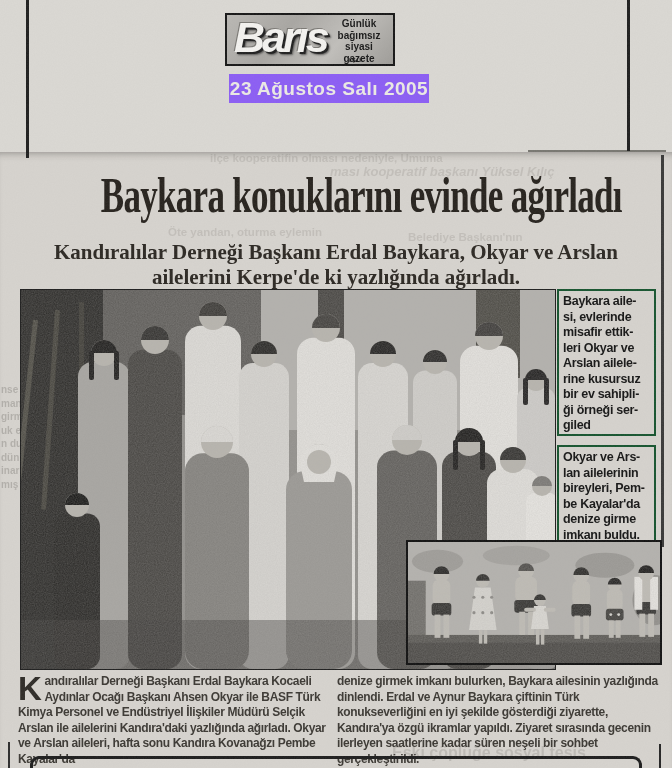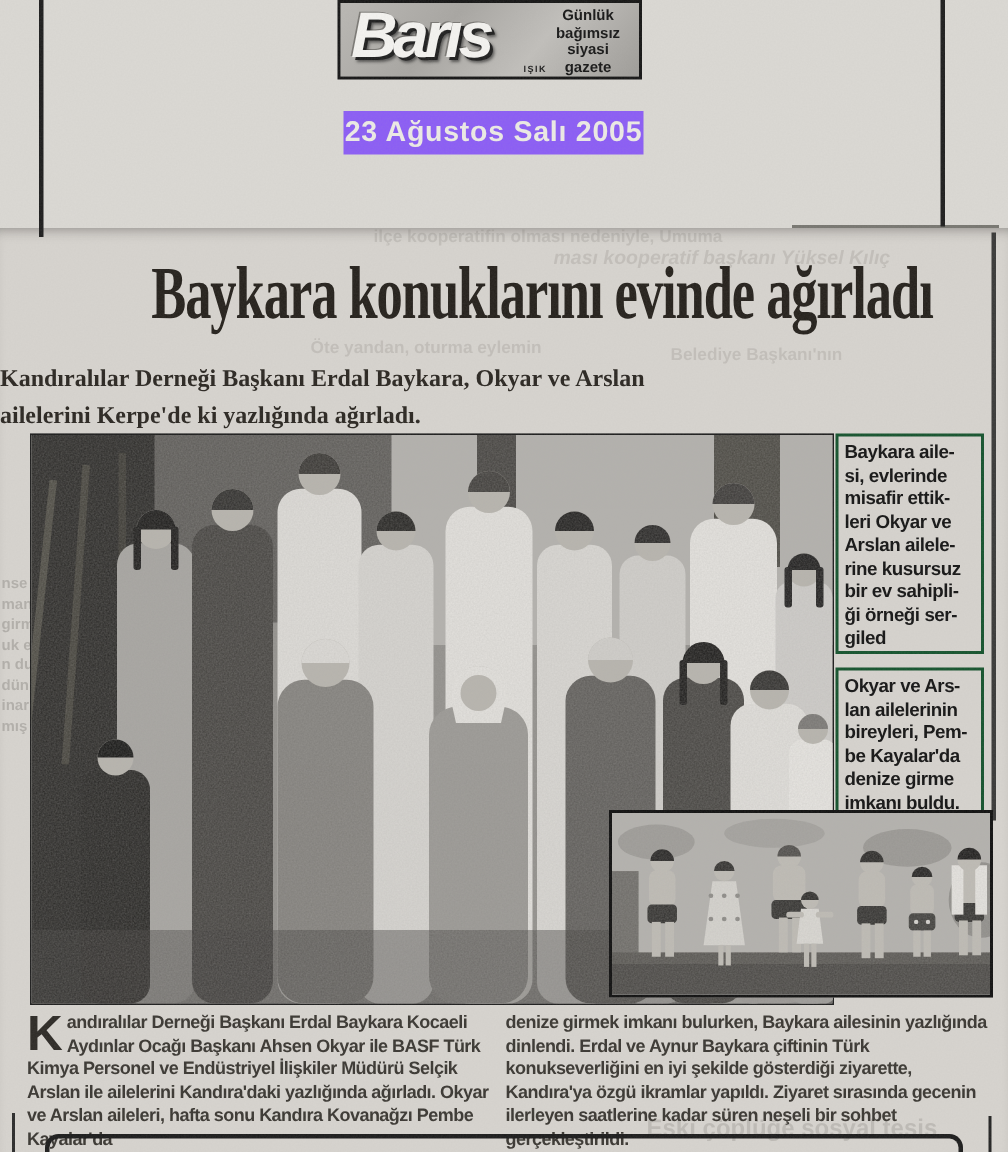--- a/index.html
+++ b/index.html
@@ -11,7 +11,7 @@
   .vline{position:absolute;background:#1c1c1c;}
 
   
-  .logo-box{position:absolute;left:225px;top:0;width:203px;height:53px;box-sizing:border-box;
+  .logo-box{position:absolute;left:225px;top:13px;width:170px;height:53px;box-sizing:border-box;
             border:2px solid #141414;
             background:linear-gradient(130deg,#bab8b4 0%,#a8a6a2 35%,#c1bfbb 65%,#9e9c98 100%);}
   .logo-text{position:absolute;left:7px;top:-3px;font-weight:bold;font-style:italic;

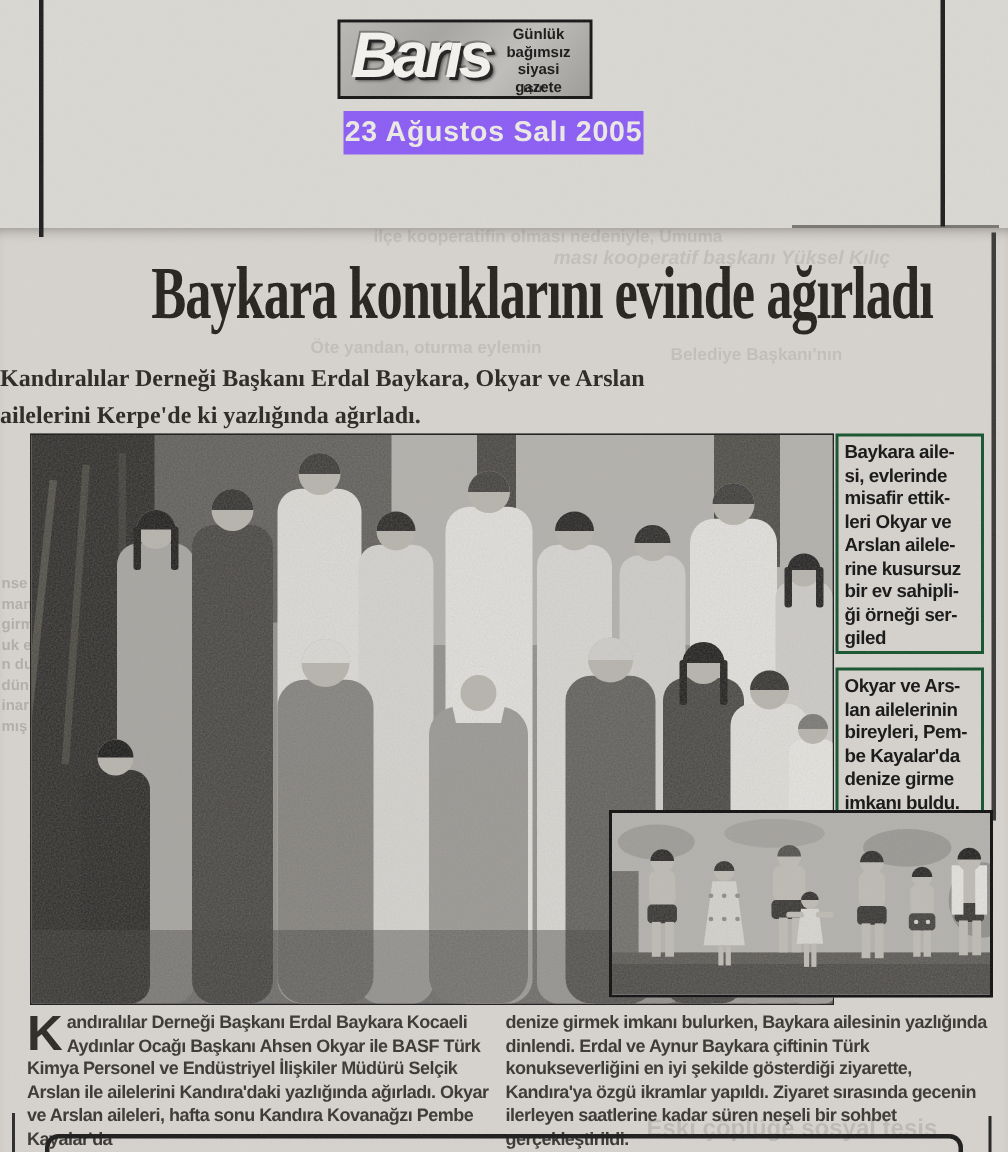--- a/index.html
+++ b/index.html
@@ -58,7 +58,7 @@
                 border:3px solid #1b1b1b;border-bottom:none;border-radius:9px 9px 0 0;}
 
   .frag{position:absolute;color:#6b6761;font-weight:bold;opacity:.18;filter:blur(.4px);
-        white-space:nowrap;font-size:11.5px;margin-left:39px;}
+        white-space:nowrap;font-size:11.5px;}
   .frag-left{left:1px;top:383px;width:22px;font-size:10px;line-height:13.5px;opacity:.3;
              white-space:pre-line;filter:blur(.4px);color:#5f5c57;font-weight:bold;}
 

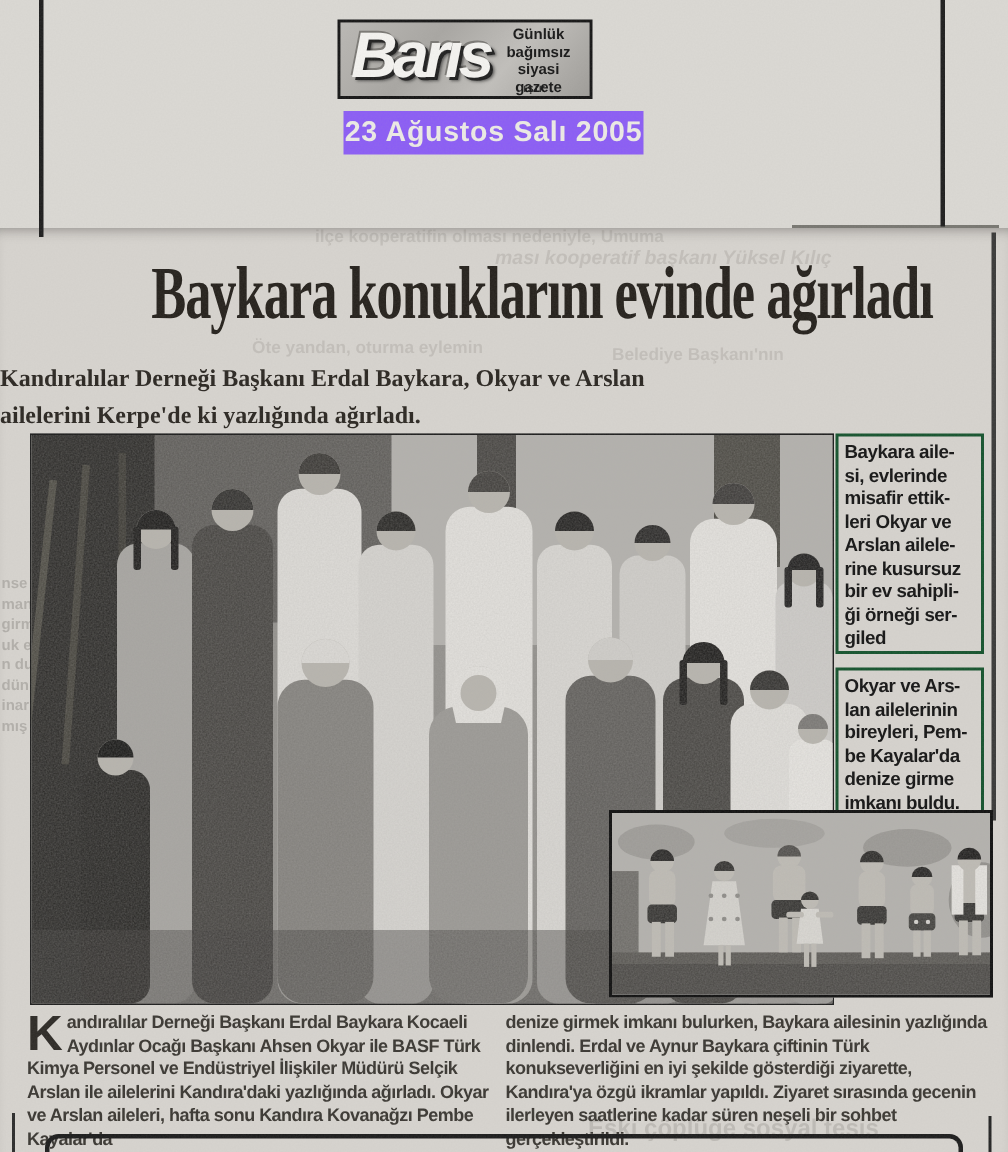--- a/index.html
+++ b/index.html
@@ -33,8 +33,8 @@
   .headline{position:absolute;left:0;top:166px;width:672px;text-align:center;
             font-family:"Liberation Serif",serif;font-weight:bold;font-size:50px;line-height:58px;
             letter-spacing:-1px;color:#24201b;transform:scaleX(.70);white-space:nowrap;}
-  .subheadline{position:absolute;left:0;top:240px;width:672px;text-align:left;
-               font-family:"Liberation Serif",serif;font-weight:bold;font-size:16px;line-height:25px;
+  .subheadline{position:absolute;left:0;top:240px;width:672px;text-align:center;
+               font-family:"Liberation Serif",serif;font-weight:bold;font-size:21px;line-height:25px;
                color:#2a2621;}
 
   .main-photo{position:absolute;left:20px;top:289px;width:534px;height:379px;

